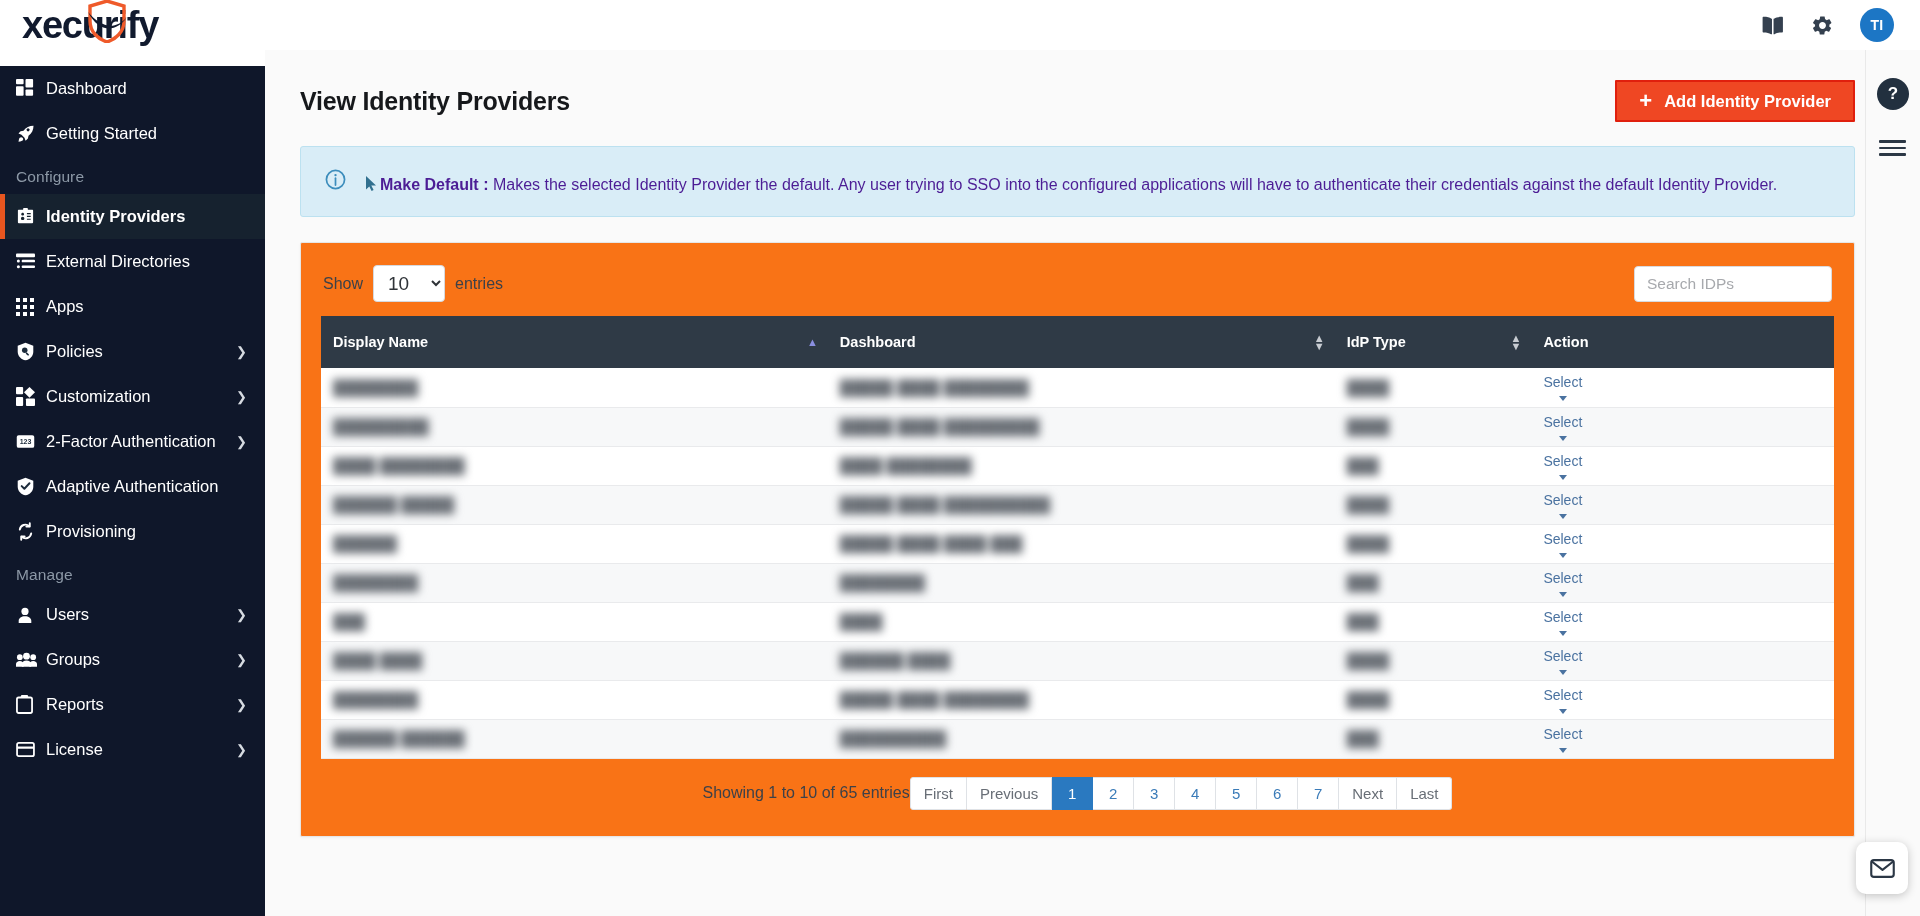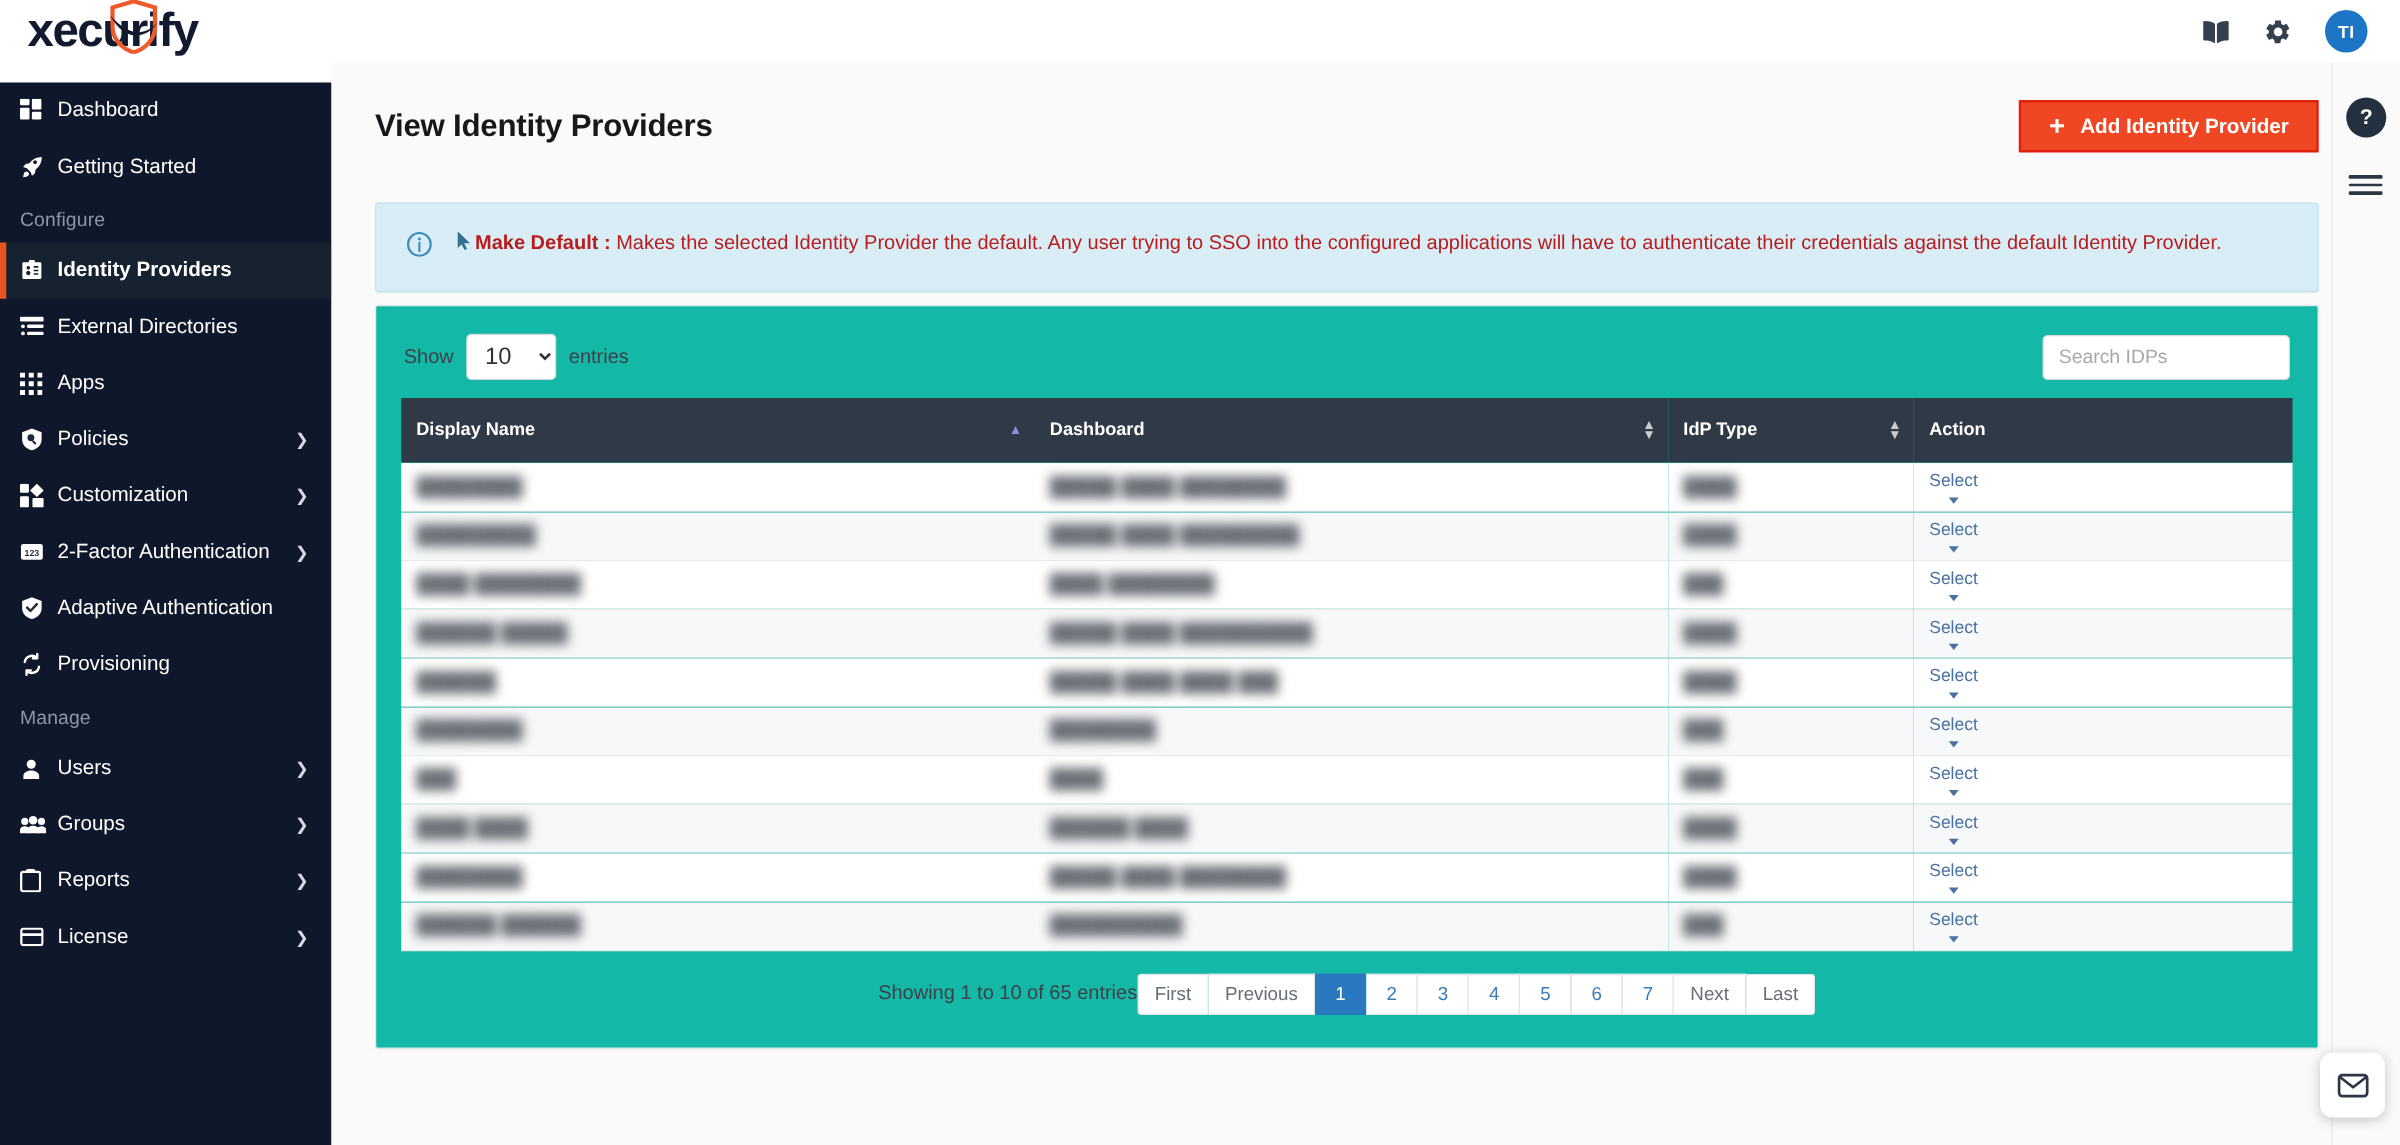--- a/index.html
+++ b/index.html
@@ -113,10 +113,10 @@
 
   
   .banner {
-    margin: 40px 35px 0 35px; background: #d9edf7; border: 1px solid #bce1f0;
-    border-radius: 3px; display: flex; align-items: flex-start;
+    margin: 24px 35px 0 35px; background: #d9edf7; border: 1px solid #bce1f0;
+    border-radius: 3px; display: flex; align-items: flex-end;
     padding: 20px 22px 20px 24px; gap: 20px;
-    color: #b91c1c; font-size: 16px; line-height: 1.45;
+    color: #4c1d95; font-size: 16px; line-height: 1.45;
   }
   .banner-ico { color: #3c8dbc; flex-shrink: 0; padding-top: 2px; }
   .banner b { font-weight: 700; }

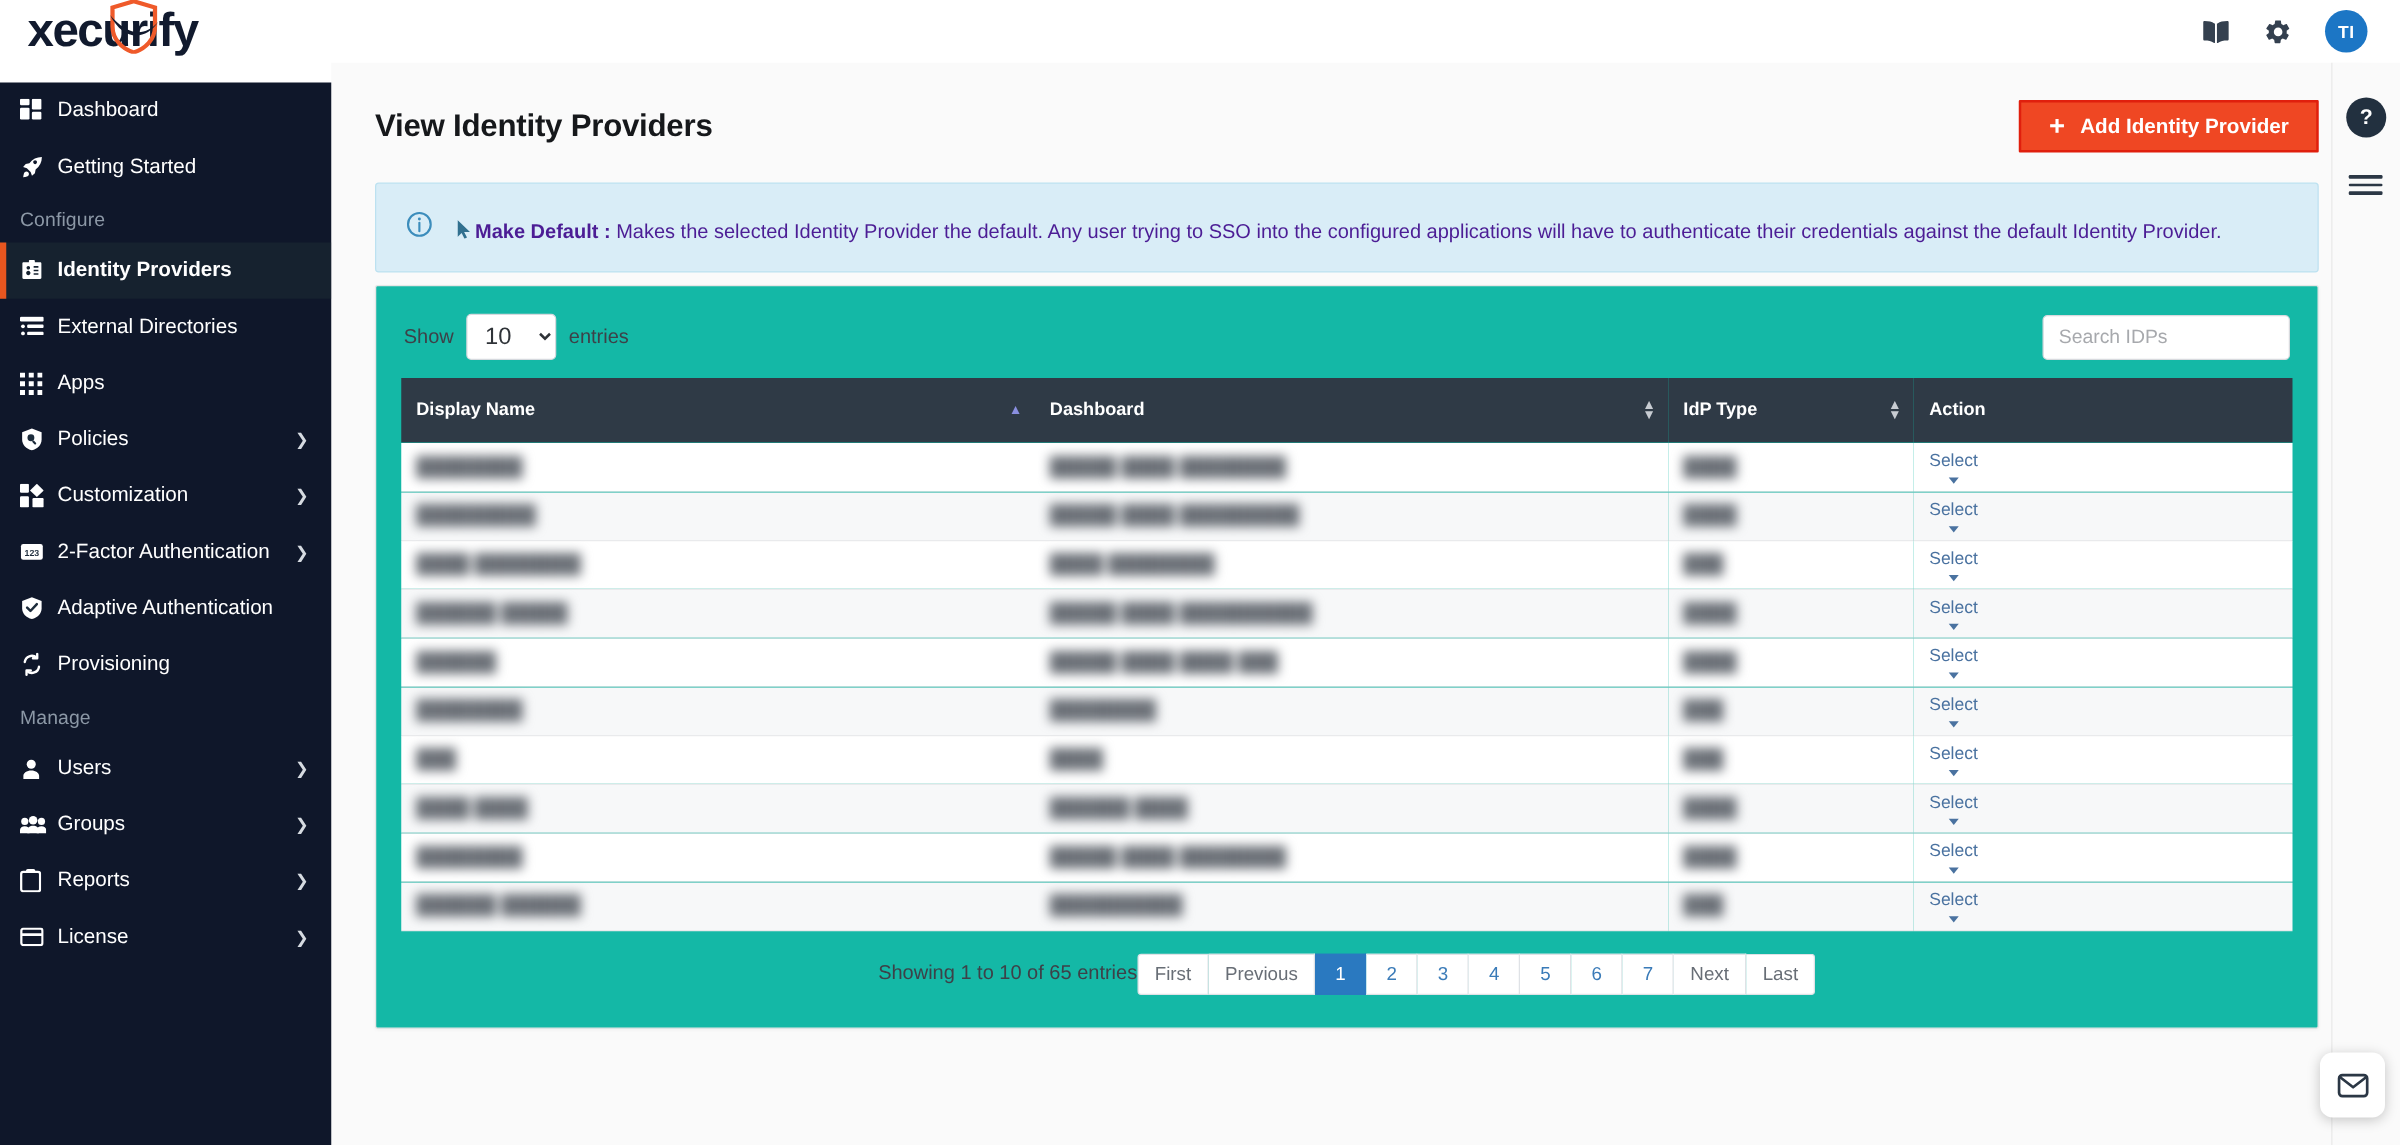--- a/index.html
+++ b/index.html
@@ -124,7 +124,7 @@
 
   
   .card {
-    margin: 10px 35px 0 35px; background: #14b8a6;
+    margin: 25px 35px 0 35px; background: #f97316;
     border: 1px solid #e6e6e6; border-radius: 2px;
     box-shadow: 0 1px 3px rgba(0,0,0,.045);
     padding: 22px 20px 26px 20px;

